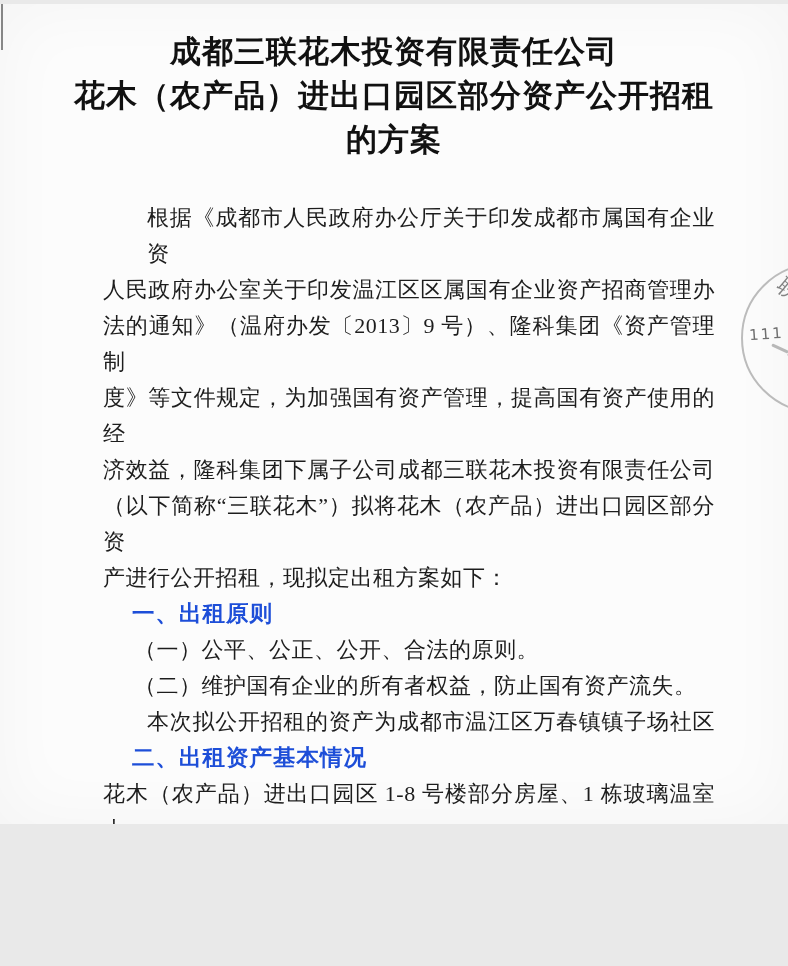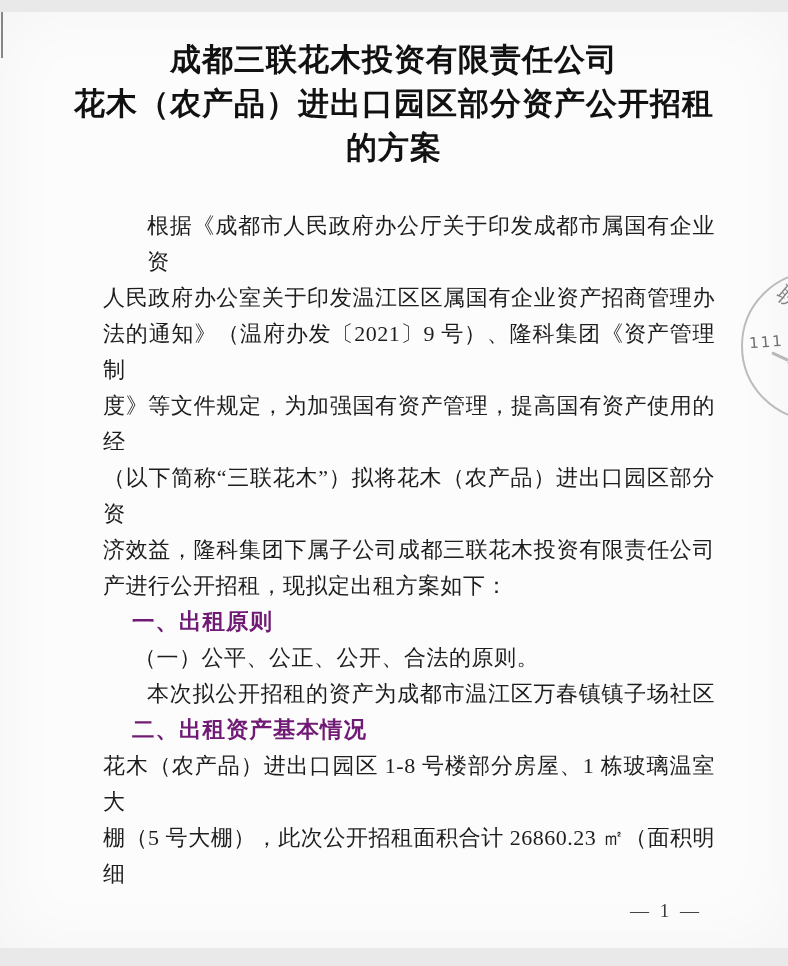--- a/index.html
+++ b/index.html
@@ -5,8 +5,8 @@
   html,body{margin:0;padding:0;background:#e9e9e9;}
   .page{
     position:relative;
-    width:788px;height:936px;
-    margin:12px auto;
+    width:788px;height:820px;
+    margin:4px auto;
     background:#fcfcfc;
     overflow:hidden;
     font-family:"Liberation Serif", serif;

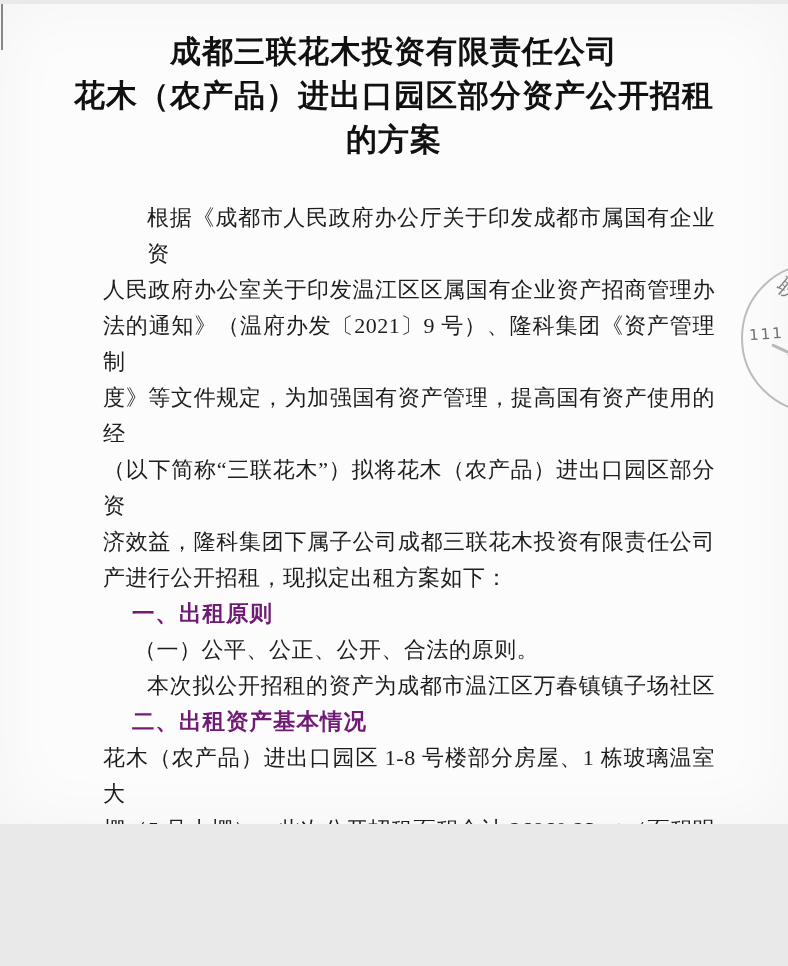--- a/index.html
+++ b/index.html
@@ -104,7 +104,7 @@
   <div class="content">
     <div class="line first fill">根据《成都市人民政府办公厅关于印发成都市属国有企业资</div>
     <div class="line fill">人民政府办公室关于印发温江区区属国有企业资产招商管理办</div>
-    <div class="line fill">法的通知》（温府办发〔2021〕9 号）、隆科集团《资产管理制</div>
+    <div class="line fill">法的通知》（温府办发〔2013〕9 号）、隆科集团《资产管理制</div>
     <div class="line fill">度》等文件规定，为加强国有资产管理，提高国有资产使用的经</div>
     <div class="line fill">（以下简称“三联花木”）拟将花木（农产品）进出口园区部分资</div>
     <div class="line fill">济效益，隆科集团下属子公司成都三联花木投资有限责任公司</div>

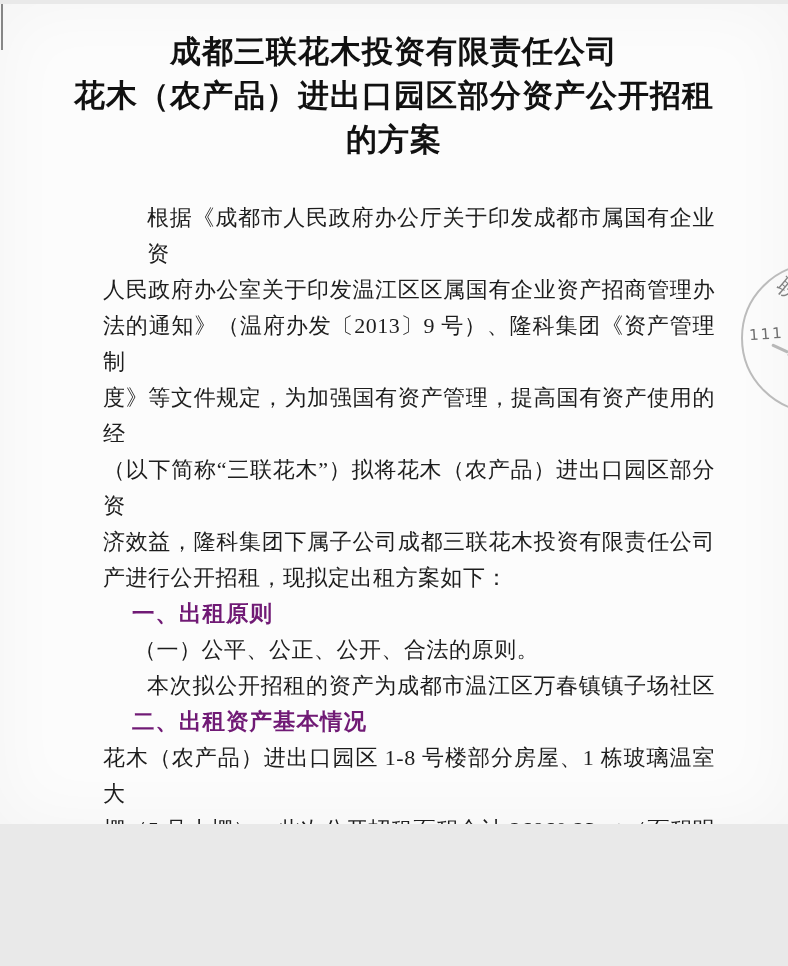--- a/index.html
+++ b/index.html
@@ -106,8 +106,8 @@
     <div class="line fill">人民政府办公室关于印发温江区区属国有企业资产招商管理办</div>
     <div class="line fill">法的通知》（温府办发〔2013〕9 号）、隆科集团《资产管理制</div>
     <div class="line fill">度》等文件规定，为加强国有资产管理，提高国有资产使用的经</div>
+    <div class="line fill">济效益，隆科集团下属子公司成都三联花木投资有限责任公司</div>
     <div class="line fill">（以下简称“三联花木”）拟将花木（农产品）进出口园区部分资</div>
-    <div class="line fill">济效益，隆科集团下属子公司成都三联花木投资有限责任公司</div>
     <div class="line">产进行公开招租，现拟定出租方案如下：</div>
 
     <div class="line heading">一、出租原则</div>

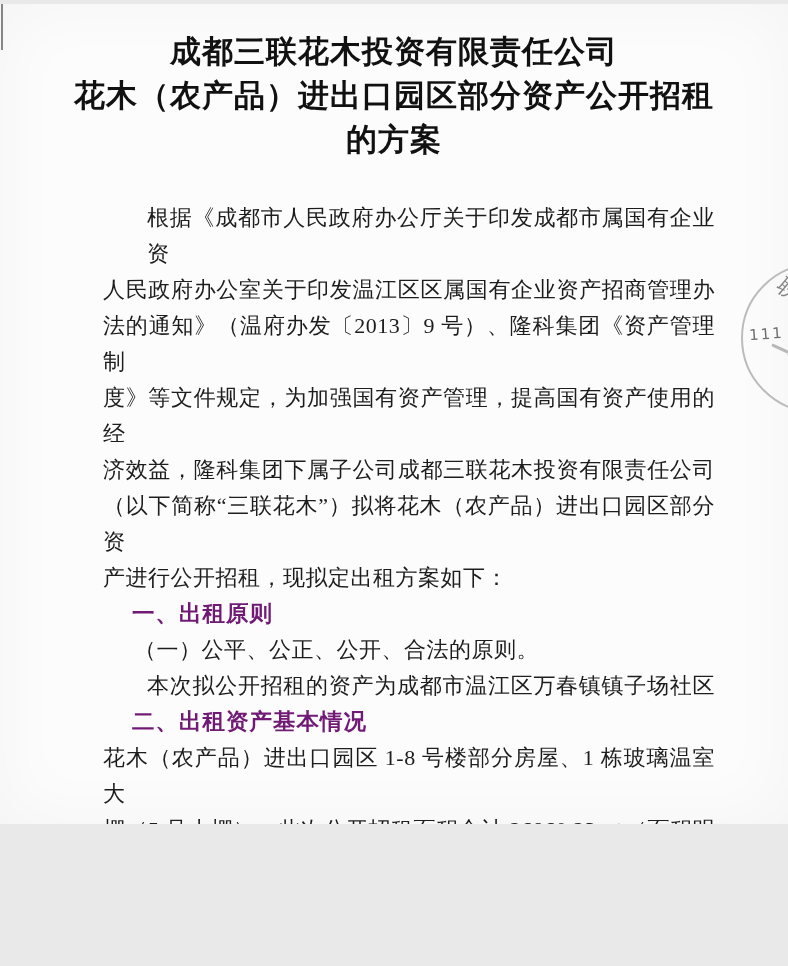--- a/index.html
+++ b/index.html
@@ -51,7 +51,7 @@
     font-family:"Liberation Sans", sans-serif;
     font-weight:bold;
     font-size:22.5px;
-    color:#701a75;
+    color:#1d4ed8;
     letter-spacing:1px;
   }
   

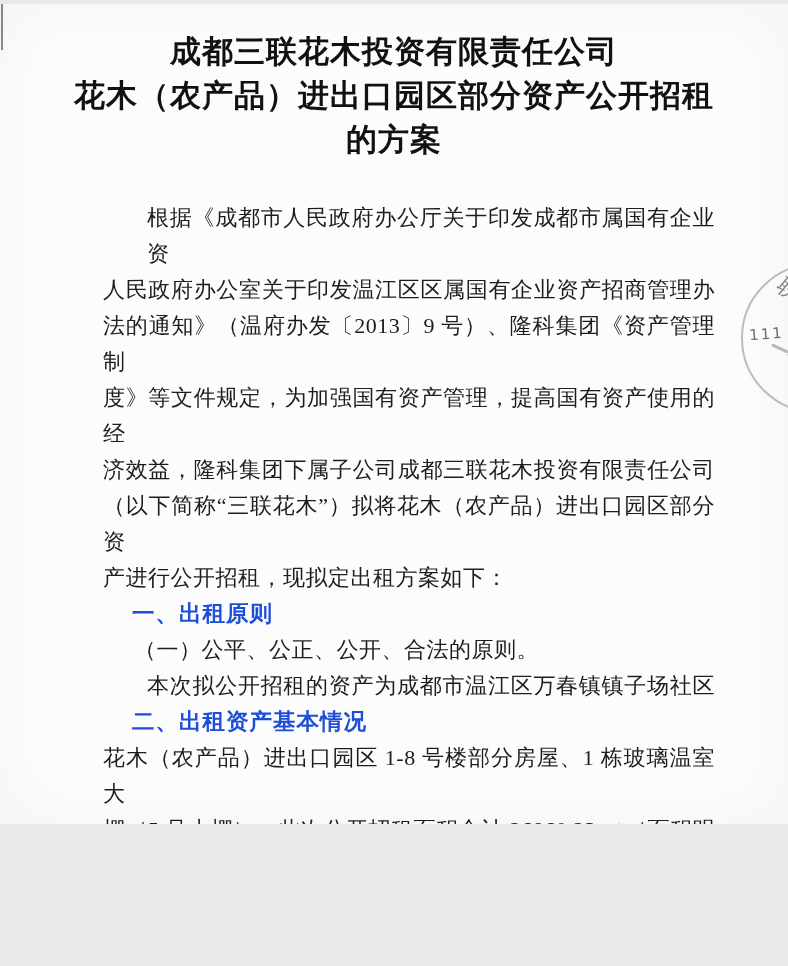--- a/index.html
+++ b/index.html
@@ -113,6 +113,7 @@
     <div class="line heading">一、出租原则</div>
 
     <div class="line item">（一）公平、公正、公开、合法的原则。</div>
+    <div class="line item">（二）维护国有企业的所有者权益，防止国有资产流失。</div>
 
     <div class="line first fill">本次拟公开招租的资产为成都市温江区万春镇镇子场社区</div>
 

